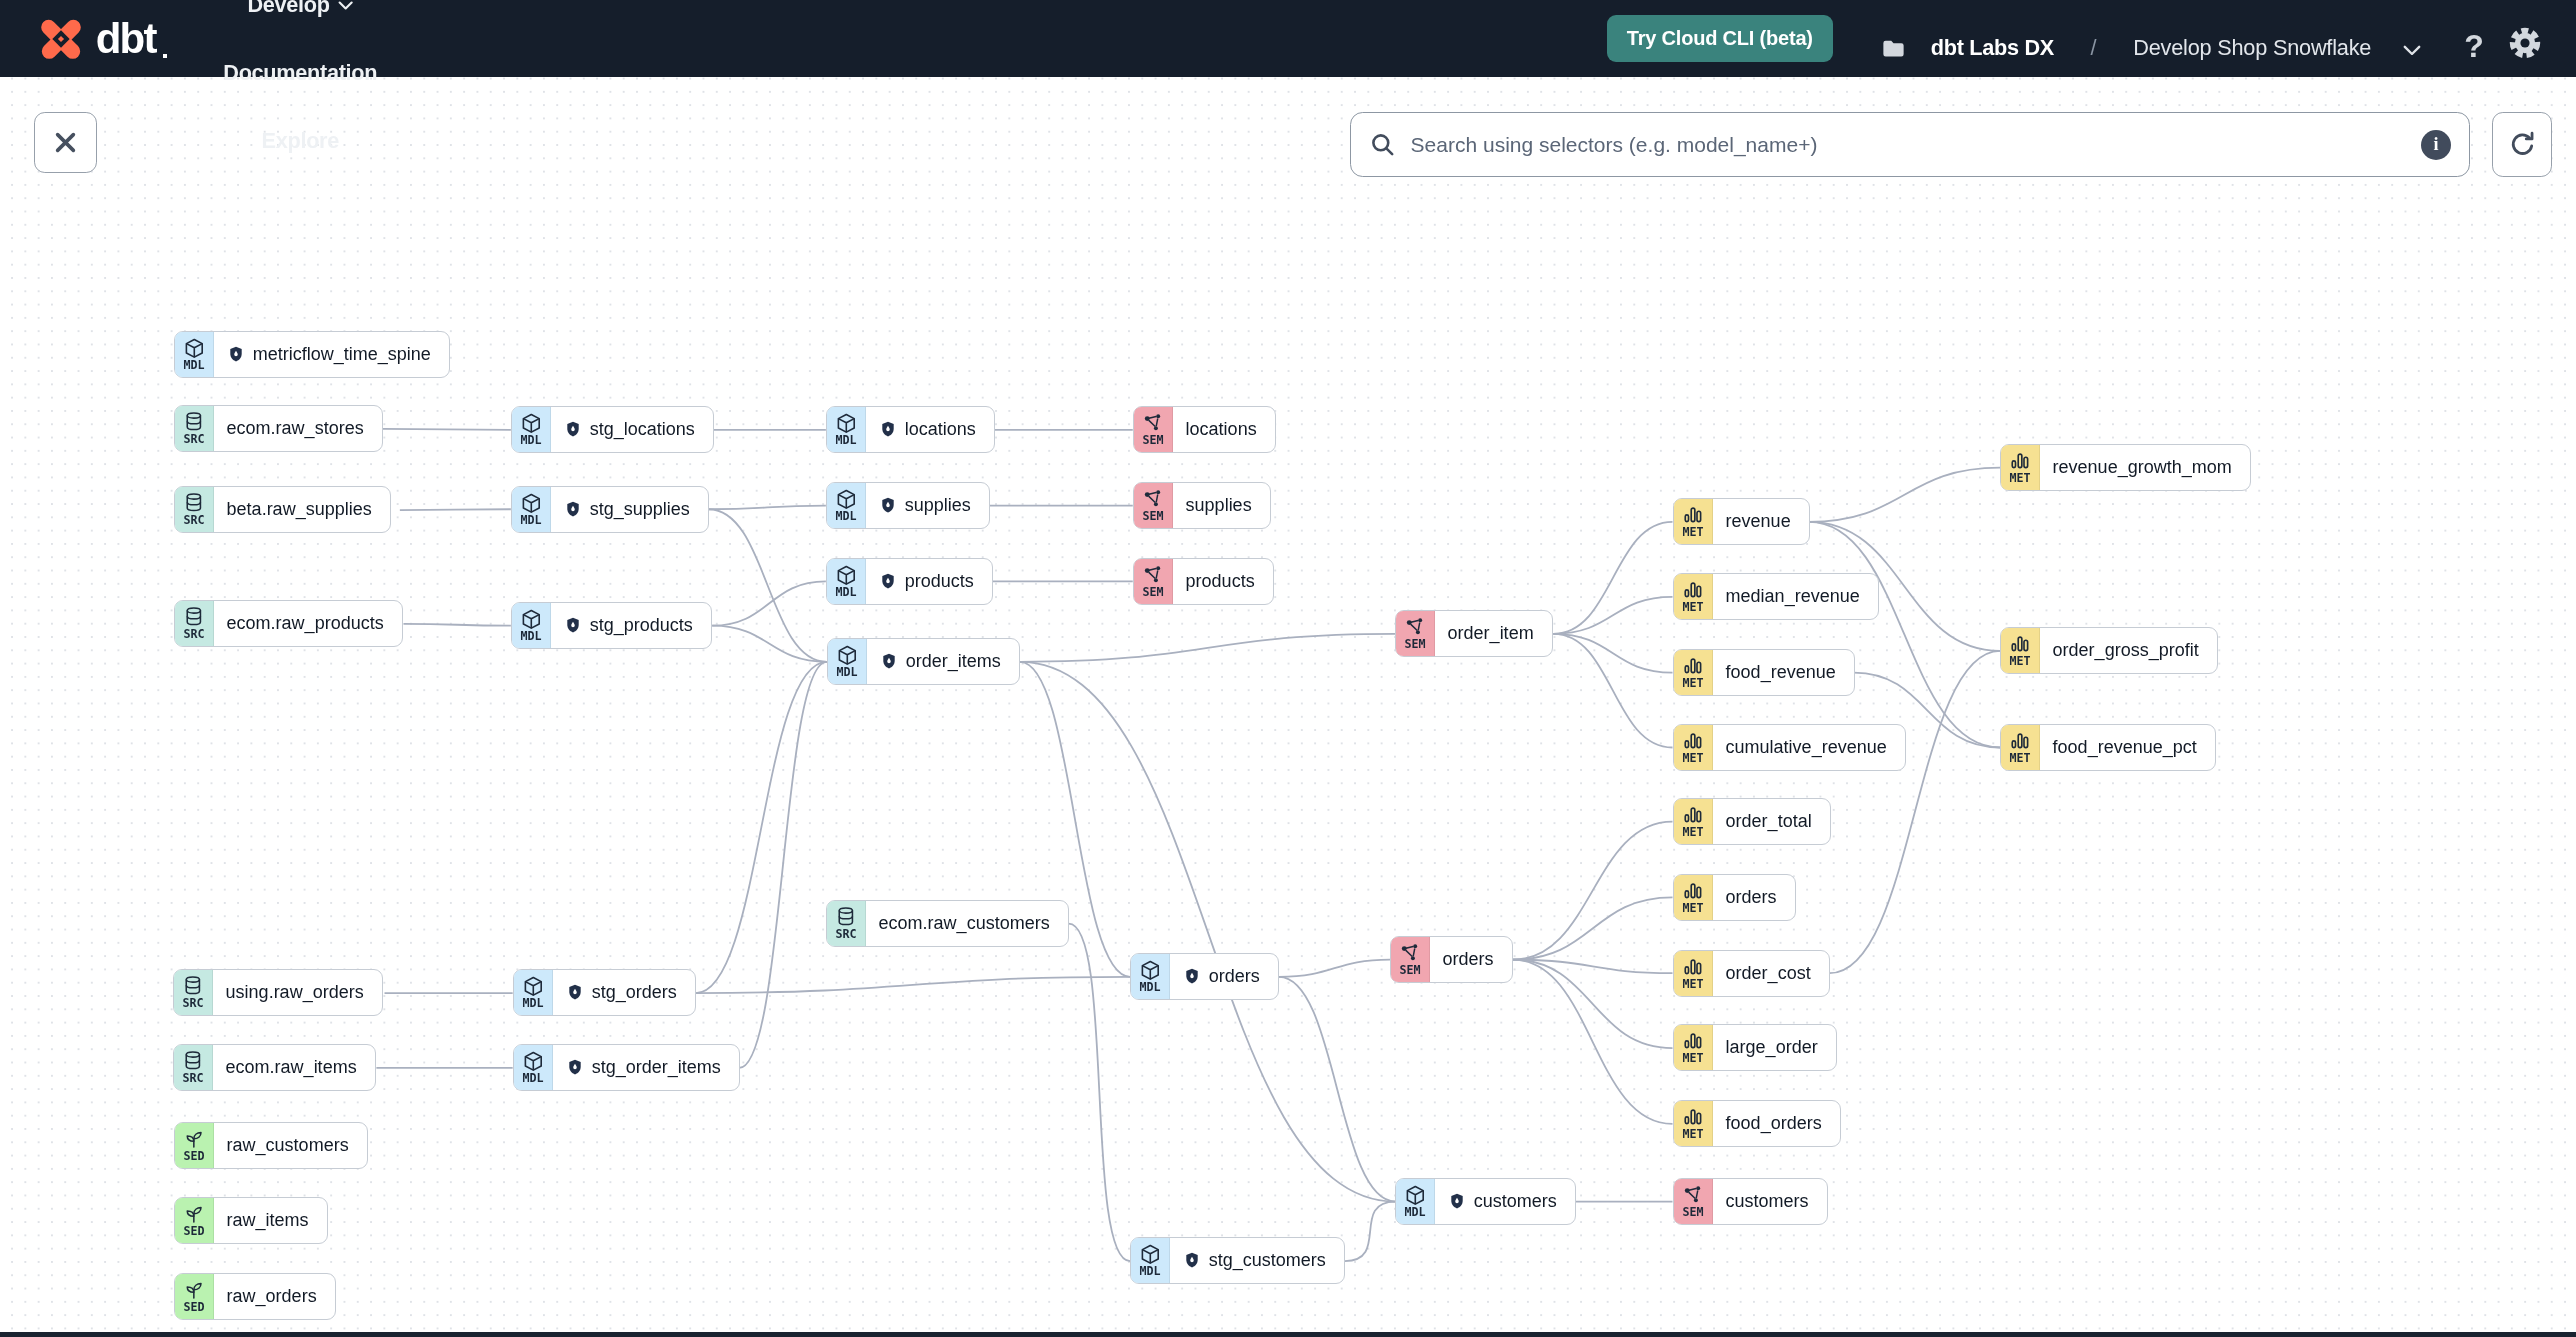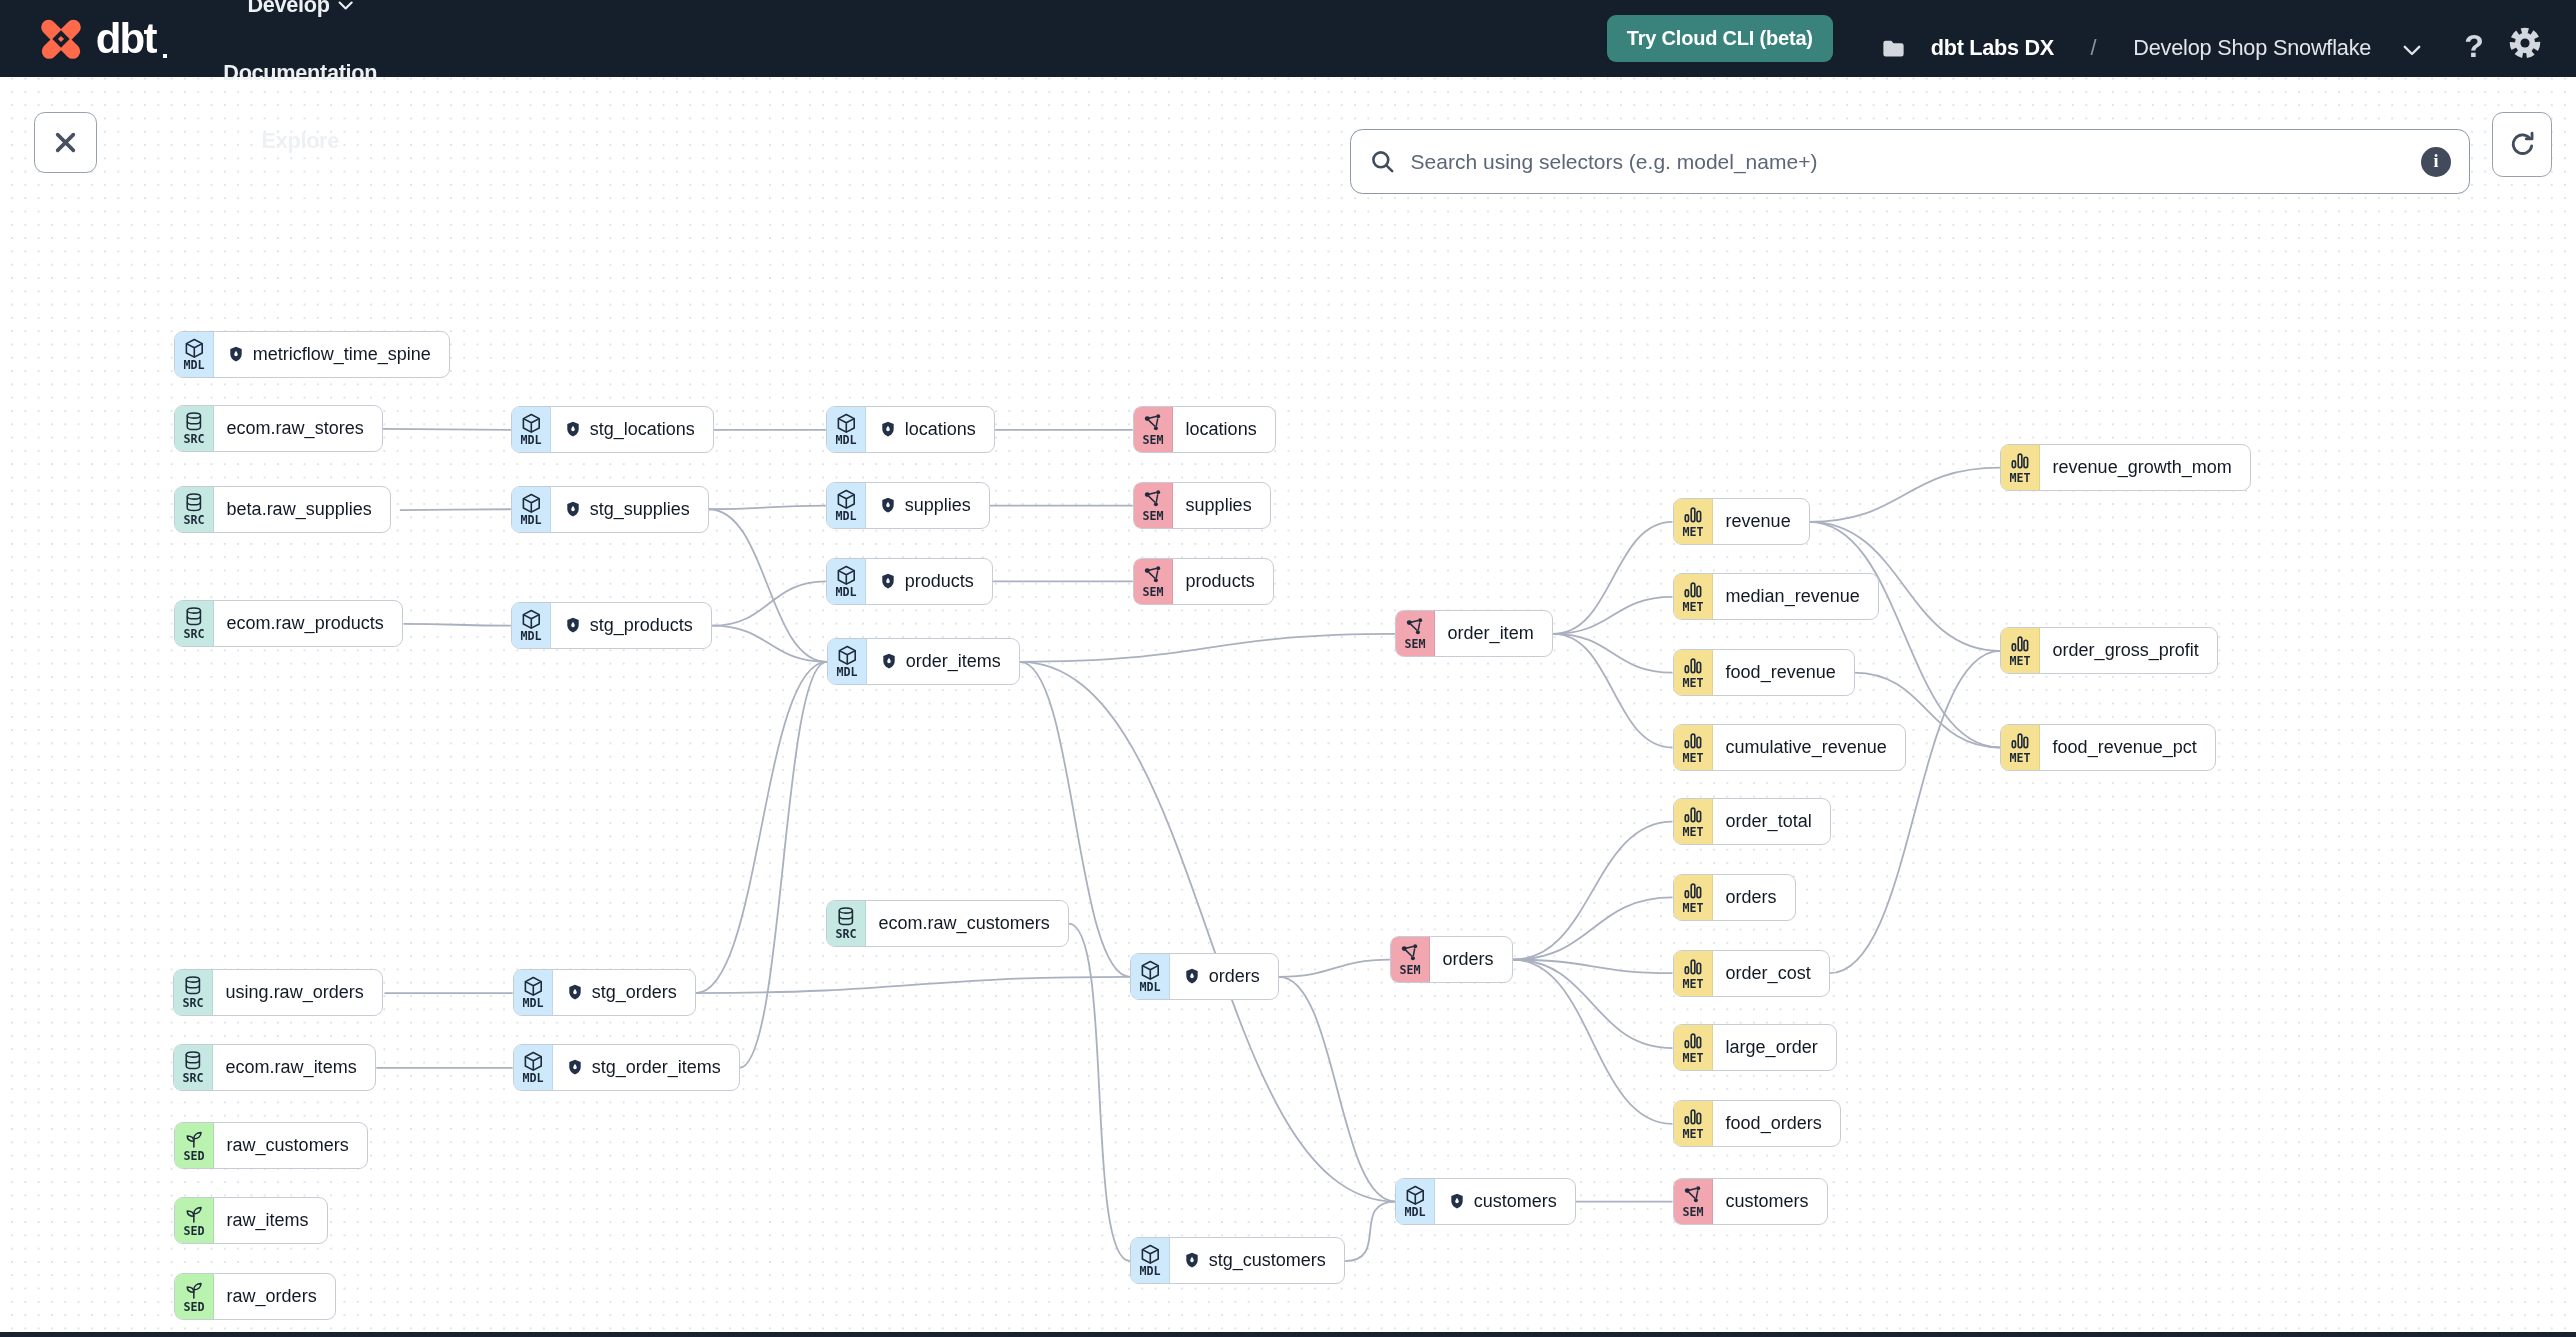--- a/index.html
+++ b/index.html
@@ -37,7 +37,7 @@
   #close-btn{left:34px;top:112px;width:63px;height:61px;}
   #breadcrumb{left:113px;top:111px;height:63px;padding:0 21.7px;font-size:19px;color:#14181f;z-index:40;
     position:absolute;background:#fff;border:1.4px solid #97a0ab;border-radius:10.8px;display:flex;align-items:center;box-sizing:border-box;}
-  #searchbox{position:absolute;left:1350px;top:129px;width:1120px;height:65px;background:#fff;
+  #searchbox{position:absolute;left:1350px;top:112px;width:1120px;height:65px;background:#fff;
     border:1.4px solid #8d97a3;border-radius:12.6px;display:flex;align-items:center;padding:0 18px;box-sizing:border-box;z-index:40;}
   #searchbox input{flex:1;border:none;outline:none;font-size:21px;color:#30394a;margin-left:12.6px;font-family:inherit;background:transparent;}
   #searchbox input::placeholder{color:#5b6677;opacity:1;}

